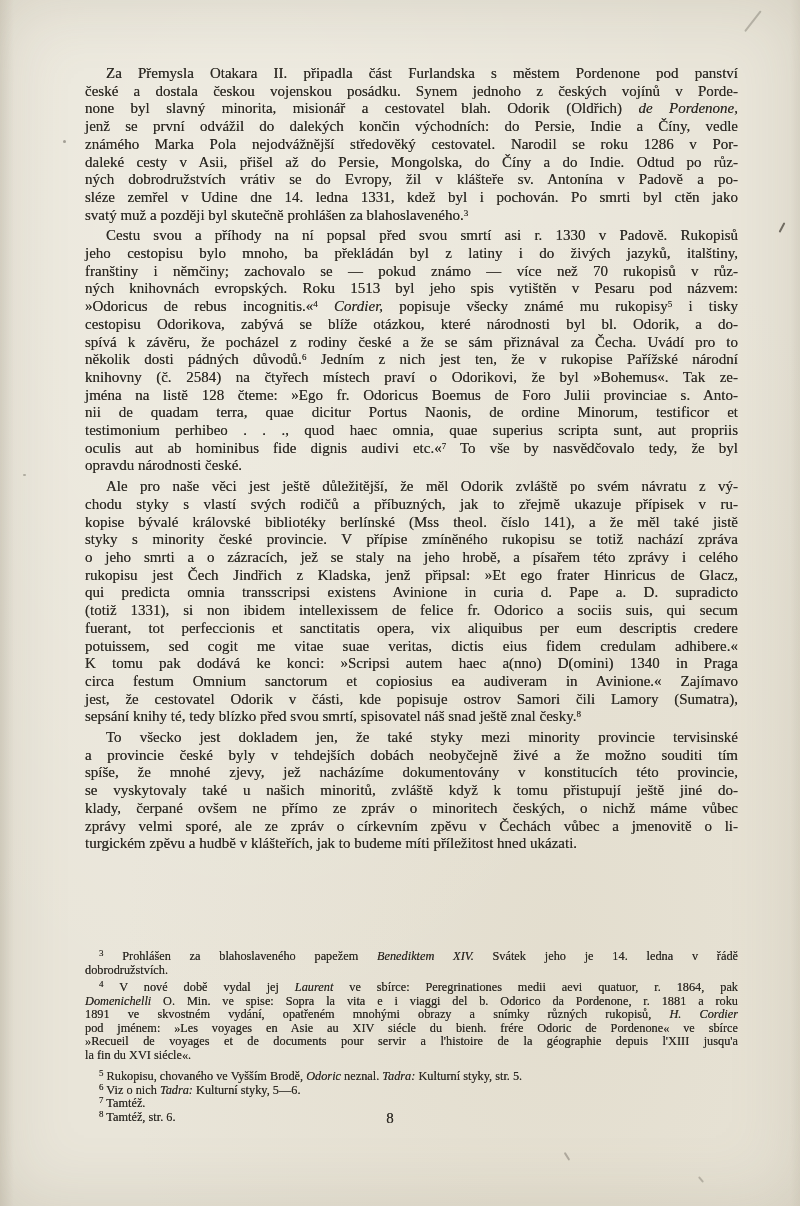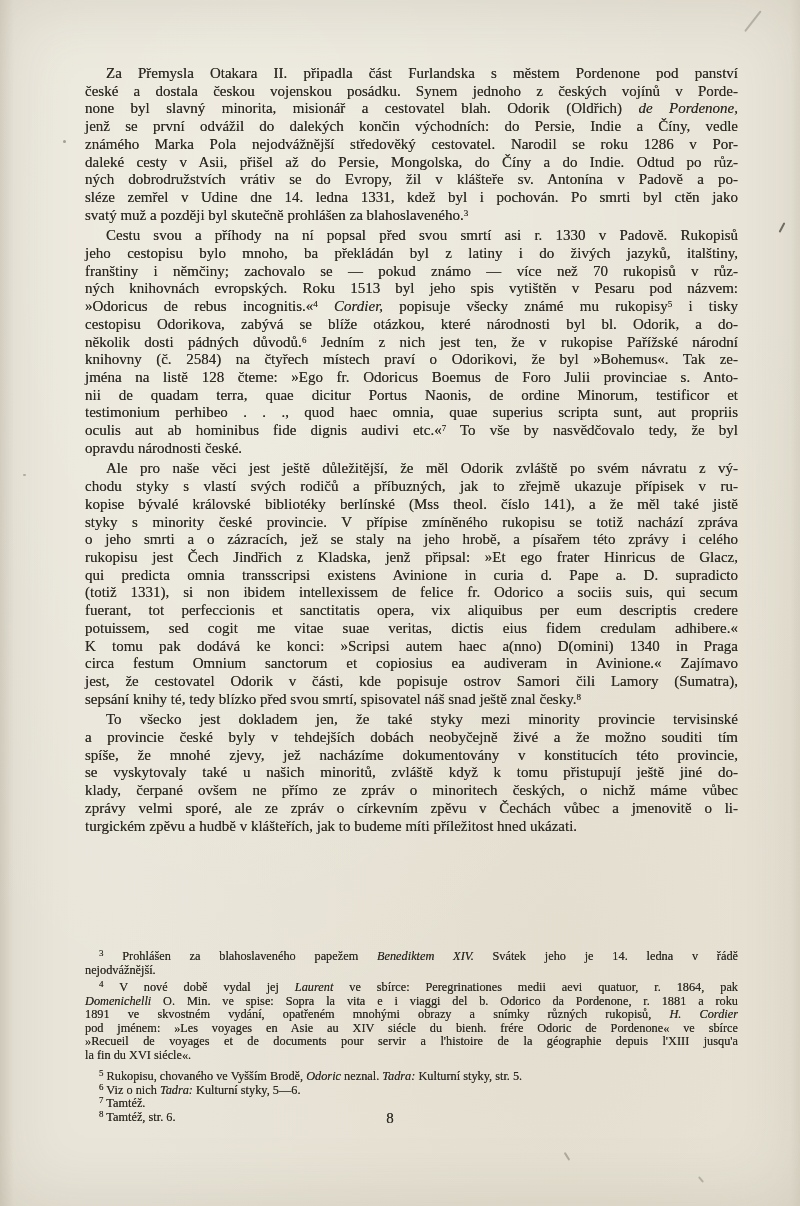--- a/index.html
+++ b/index.html
@@ -74,6 +74,7 @@
         <div class="line"><span>ných knihovnách evropských. Roku 1513 byl jeho spis vytištěn v Pesaru pod názvem:</span></div>
         <div class="line"><span>»Odoricus de rebus incognitis.«</span><span class="sup">4</span><span> </span><span class="it">Cordier,</span><span> popisuje všecky známé mu rukopisy</span><span class="sup">5</span><span> i tisky</span></div>
         <div class="line"><span>cestopisu Odorikova, zabývá se blíže otázkou, které národnosti byl bl. Odorik, a do-</span></div>
+        <div class="line"><span>spívá k závěru, že pocházel z rodiny české a že se sám přiznával za Čecha. Uvádí pro to</span></div>
         <div class="line"><span>několik dosti pádných důvodů.</span><span class="sup">6</span><span> Jedním z nich jest ten, že v rukopise Pařížské národní</span></div>
         <div class="line"><span>knihovny (č. 2584) na čtyřech místech praví o Odorikovi, že byl »Bohemus«. Tak ze-</span></div>
         <div class="line"><span>jména na listě 128 čteme: »Ego fr. Odoricus Boemus de Foro Julii provinciae s. Anto-</span></div>

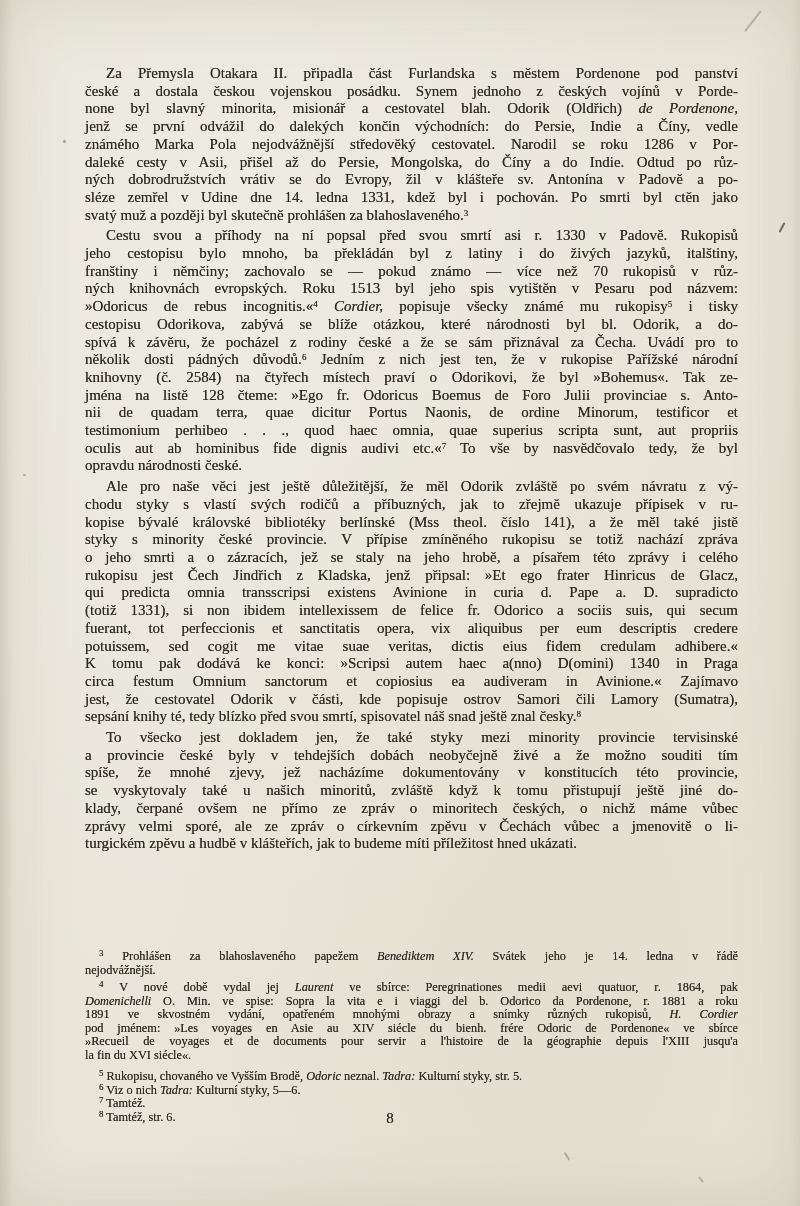--- a/index.html
+++ b/index.html
@@ -112,7 +112,7 @@
   <div class="footnotes" id="footnotes">
       <div class="footnote">
         <div class="line first"><span class="sup">3</span><span> Prohlášen za blahoslaveného papežem </span><span class="it">Benediktem XIV.</span><span> Svátek jeho je 14. ledna v řádě</span></div>
-        <div class="line last"><span>nejodvážnější.</span></div>
+        <div class="line last"><span>dobrodružstvích.</span></div>
       </div>
       <div class="footnote">
         <div class="line first"><span class="sup">4</span><span> V nové době vydal jej </span><span class="it">Laurent</span><span> ve sbírce: Peregrinationes medii aevi quatuor, r. 1864, pak</span></div>

